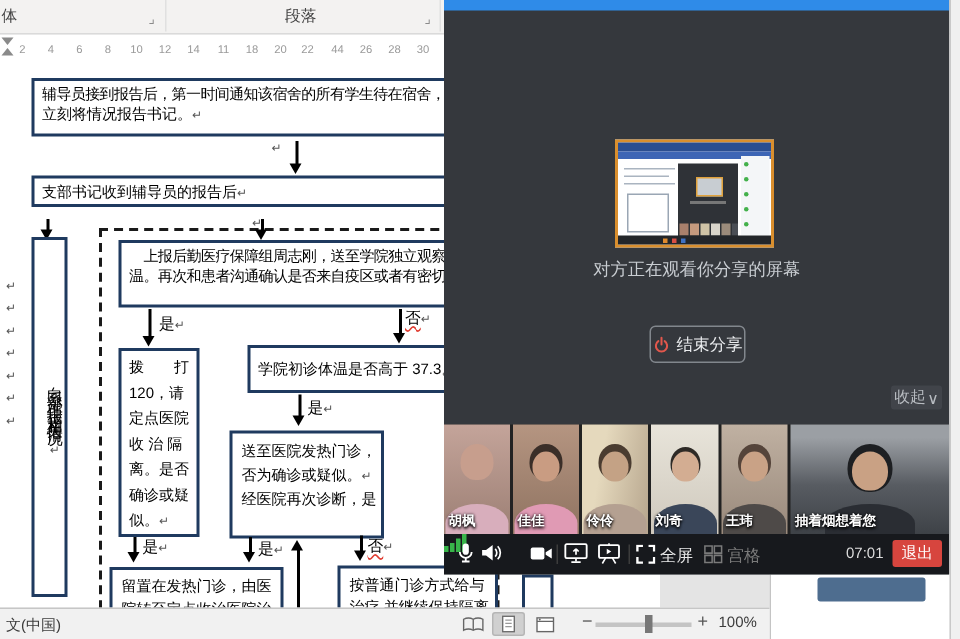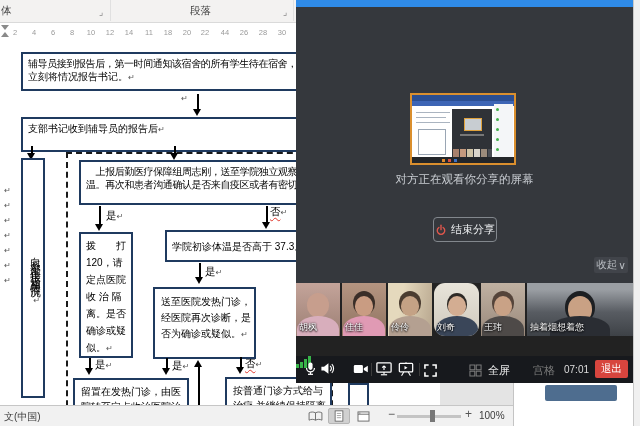--- a/index.html
+++ b/index.html
@@ -135,7 +135,7 @@
   <div class="abs aline" style="left:197px;top:94px;height:17px"></div>
   <div class="abs ahd" style="left:193px;top:109px"></div>
 
-  <div class="abs fb" style="left:21px;top:117px;width:300px;height:35px">
+  <div class="abs fb" style="left:21px;top:117px;width:300px;height:21px">
     <div class="nw"><span>支部书记收到辅导员的报告后</span><span class="pilcrow">↵</span></div>
   </div>
   <div class="abs aline" style="left:31px;top:146px;height:9px"></div>

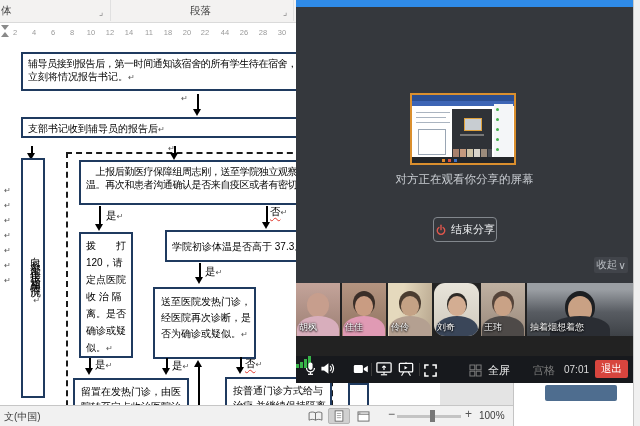--- a/index.html
+++ b/index.html
@@ -179,8 +179,8 @@
 
   <div class="abs fb" style="left:153px;top:287px;width:103px;height:72px;line-height:16px;padding:5px 6px">
     <div class="nw">送至医院发热门诊，</div>
+    <div class="nw"><span>否为确诊或疑似。</span><span class="pilcrow">↵</span></div>
     <div class="nw">经医院再次诊断，是</div>
-    <div class="nw"><span>否为确诊或疑似。</span><span class="pilcrow">↵</span></div>
   </div>
 
   <div class="abs aline" style="left:89px;top:358px;height:12px"></div>

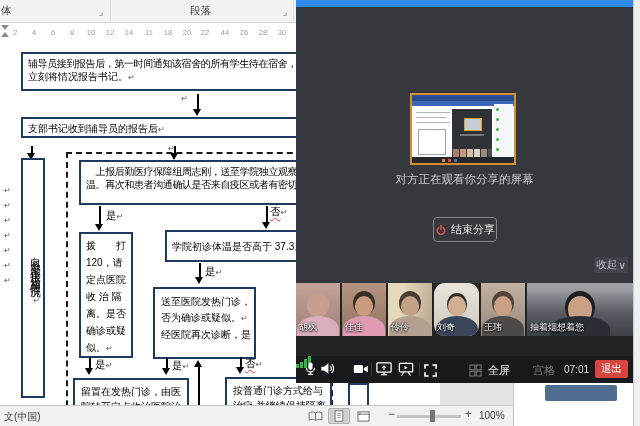--- a/index.html
+++ b/index.html
@@ -59,7 +59,7 @@
   .mini-el{position:absolute;}
   
   #vrow{left:0;top:283px;width:337px;height:73px;background:#222;}
-  .vt{position:absolute;top:0;height:53px;overflow:hidden;}
+  .vt{position:absolute;top:0;height:73px;overflow:hidden;font-weight:bold;}
   .vt::before{content:"";position:absolute;left:50%;top:24%;width:18px;height:20px;margin-left:-9px;border-radius:50% 50% 46% 46%;}
   .vt::after{content:"";position:absolute;left:50%;bottom:-6px;width:42px;height:26px;margin-left:-21px;border-radius:50% 50% 0 0;}
   .vname{position:absolute;left:3px;bottom:2px;font-size:9px;color:#fff;text-shadow:0 0 2px #000,0 1px 2px #000;z-index:2;white-space:nowrap;}

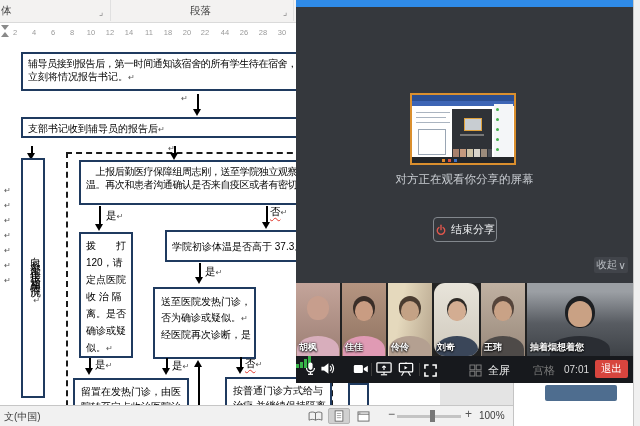--- a/index.html
+++ b/index.html
@@ -66,7 +66,7 @@
   .t1{background:linear-gradient(#c4a49a,#9c7f74);} .t1::before{background:#c79e8d;width:22px;height:24px;top:18%;margin-left:-11px;} .t1::after{background:#d8aebc;}
   .t2{background:linear-gradient(#b59581,#8f7361);} .t2::before{background:#c99c82;box-shadow:0 -3px 0 2px #3a2e28;} .t2::after{background:#e09ab4;}
   .t3{background:linear-gradient(100deg,#e5d9bd 30%,#b7a68e);} .t3::before{background:#c4a285;box-shadow:0 -3px 0 2px #4a3c30;} .t3::after{background:#b4a091;}
-  .t4{background:linear-gradient(#e8e4da,#cfc9bd);border-radius:11px;} .t4::before{background:#d3ad92;box-shadow:0 -2px 0 1px #2e2a26;} .t4::after{background:#3a4659;}
+  .t4{background:linear-gradient(#e8e4da,#cfc9bd);} .t4::before{background:#d3ad92;box-shadow:0 -2px 0 1px #2e2a26;} .t4::after{background:#3a4659;}
   .t5{background:linear-gradient(#c0b1a2,#99897b);} .t5::before{background:#c9a286;box-shadow:0 -3px 0 2px #55443a;} .t5::after{background:#4e4a48;}
   .t6{background:linear-gradient(#9b9fa4 12%,#585c62 55%,#3e4247);} .t6::before{background:#c9a184;width:24px;height:26px;margin-left:-12px;box-shadow:0 -2px 0 3px #1d1f22;} .t6::after{background:#2a2d33;width:60px;margin-left:-30px;}
   

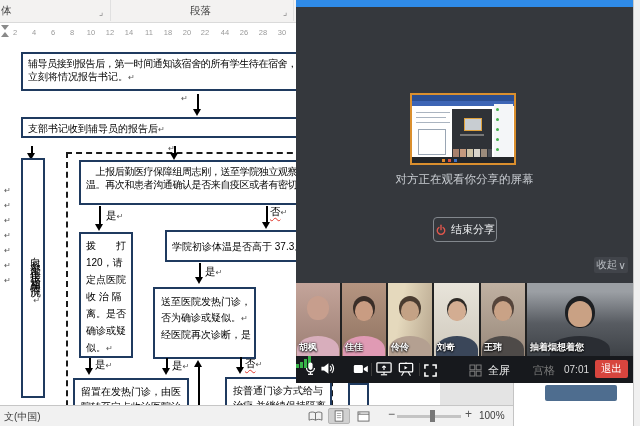--- a/index.html
+++ b/index.html
@@ -72,7 +72,7 @@
   
   #mtoolbar{left:0;top:356px;width:337px;height:27px;background:#17191d;}
   .tbdiv{top:7px;width:1px;height:13px;background:#3c3c3c;}
-  .tblabel{top:7px;font-size:11px;color:#e8e8e8;margin-left:48px;}
+  .tblabel{top:7px;font-size:11px;color:#e8e8e8;}
   .tblabel.dim{color:#7a7a7a;}
   #sigbars{left:247px;top:8px;width:18px;height:12px;display:flex;align-items:flex-end;gap:1.5px;}
   #sigbars i{display:block;width:2.5px;background:#38b54a;}

